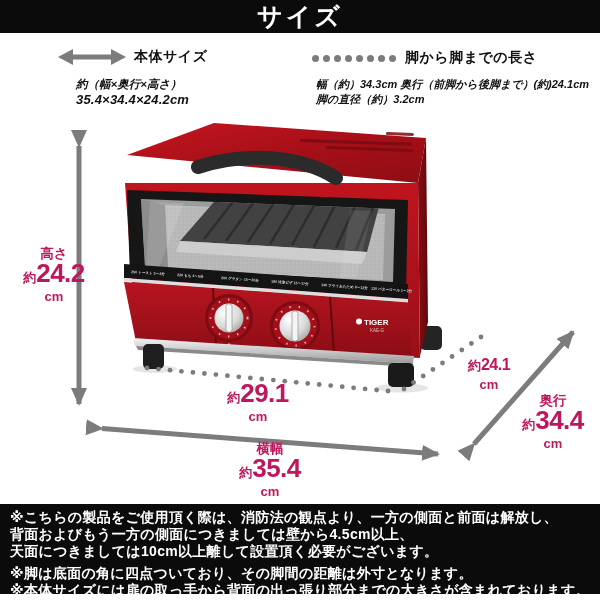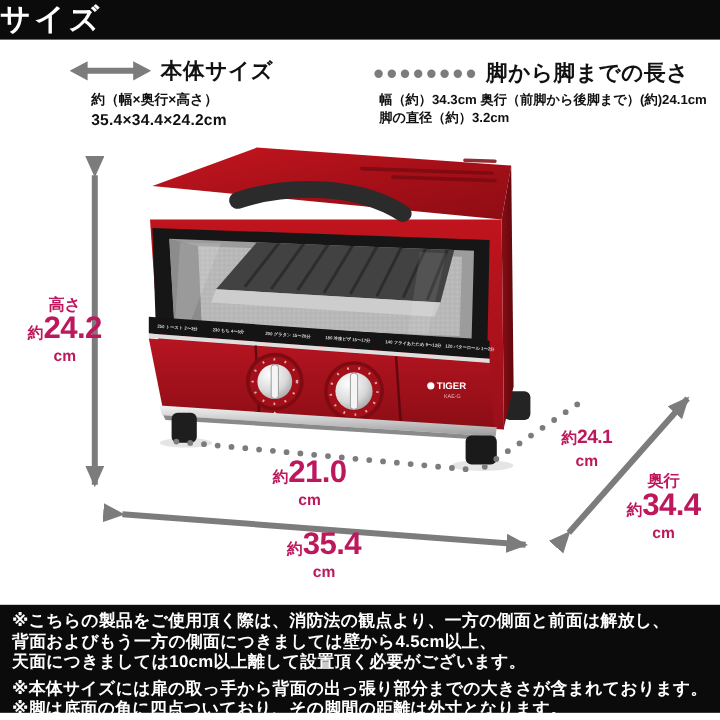--- a/index.html
+++ b/index.html
@@ -12,7 +12,7 @@
   
   .header{
     position:absolute;left:0;top:0;width:600px;height:33px;
-    background:#0b0b0b;display:flex;align-items:center;justify-content:flex-start;
+    background:#0b0b0b;display:flex;align-items:center;justify-content:center;
   }
   .header .title{
     color:#fff;font-size:25px;font-weight:bold;letter-spacing:3px;line-height:33px;

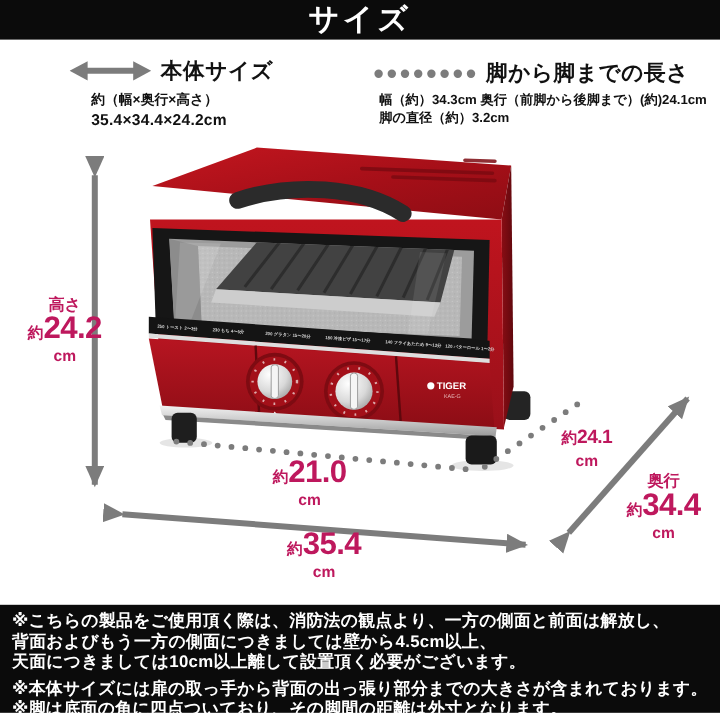--- a/index.html
+++ b/index.html
@@ -20,7 +20,7 @@
   
   .legend-left{position:absolute;left:58px;top:47px;display:flex;align-items:center;gap:8px;}
   .legend-right{position:absolute;left:312px;top:49px;display:flex;align-items:center;gap:9px;}
-  .legend-label{font-size:18px;font-weight:bold;letter-spacing:0.5px;}
+  .legend-label{font-size:14px;font-weight:bold;letter-spacing:0.5px;}
   .legend-sub{position:absolute;font-weight:bold;line-height:15px;}
   #sub-body{left:76px;top:77px;font-size:11.5px;}
   #sub-body .l2{font-size:13px;letter-spacing:0.2px;text-align:center;}

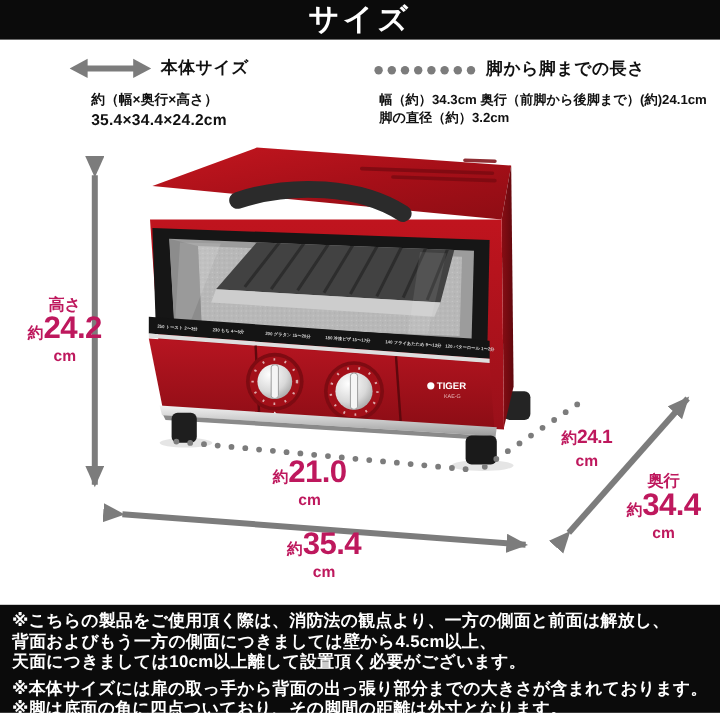--- a/index.html
+++ b/index.html
@@ -21,7 +21,7 @@
   .legend-left{position:absolute;left:58px;top:47px;display:flex;align-items:center;gap:8px;}
   .legend-right{position:absolute;left:312px;top:49px;display:flex;align-items:center;gap:9px;}
   .legend-label{font-size:14px;font-weight:bold;letter-spacing:0.5px;}
-  .legend-sub{position:absolute;font-weight:bold;line-height:15px;}
+  .legend-sub{position:absolute;font-weight:bold;line-height:15px;font-style:italic;}
   #sub-body{left:76px;top:77px;font-size:11.5px;}
   #sub-body .l2{font-size:13px;letter-spacing:0.2px;text-align:center;}
   #sub-leg{left:316px;top:77px;font-size:11px;}

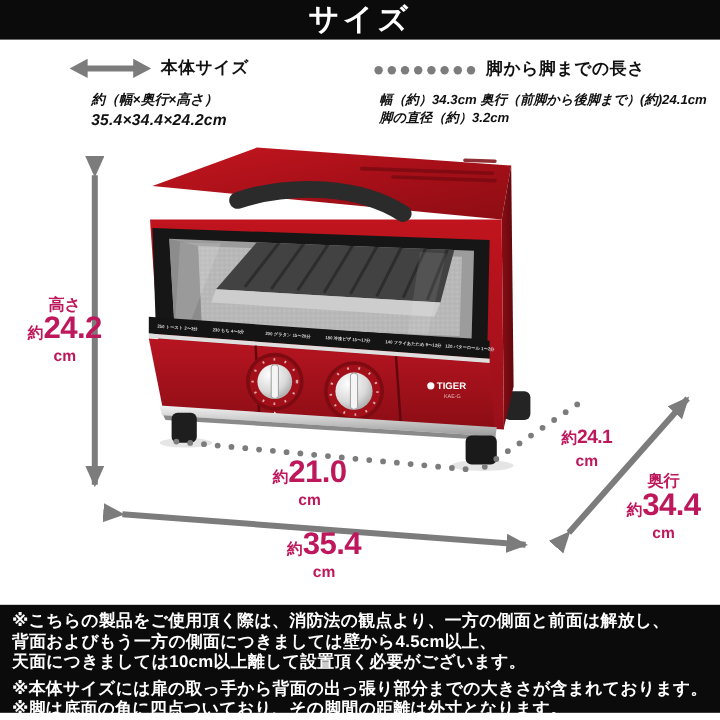--- a/index.html
+++ b/index.html
@@ -275,7 +275,7 @@
 </div>
 
 <div class="dim" id="dim-legwidth">
-  <div class="dim-val"><span class="approx">約</span><span class="num">21.0</span></div>
+  <div class="dim-val"><span class="approx">約</span><span class="num">29.1</span></div>
   <div class="dim-unit">cm</div>
 </div>
 

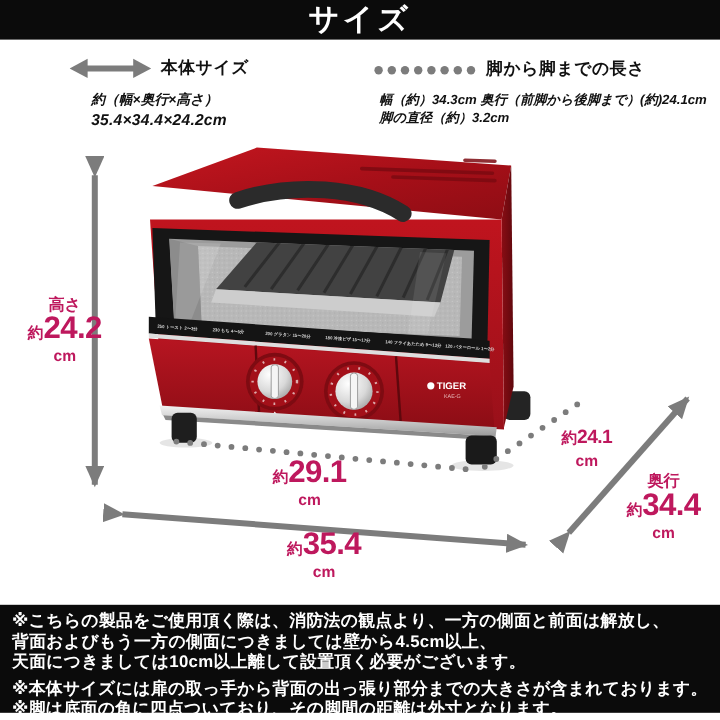--- a/index.html
+++ b/index.html
@@ -280,6 +280,7 @@
 </div>
 
 <div class="dim" id="dim-width">
+  <div class="dim-name">横幅</div>
   <div class="dim-val"><span class="approx">約</span><span class="num">35.4</span></div>
   <div class="dim-unit">cm</div>
 </div>

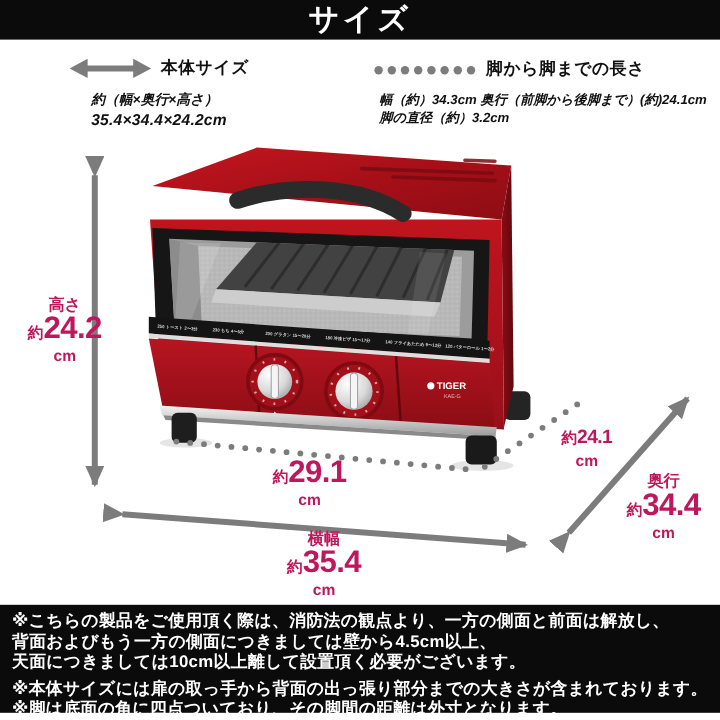--- a/index.html
+++ b/index.html
@@ -303,8 +303,8 @@
     <div>天面につきましては10cm以上離して設置頂く必要がございます。</div>
   </div>
   <div class="para">
+    <div>※脚は底面の角に四点ついており、その脚間の距離は外寸となります。</div>
     <div>※本体サイズには扉の取っ手から背面の出っ張り部分までの大きさが含まれております。</div>
-    <div>※脚は底面の角に四点ついており、その脚間の距離は外寸となります。</div>
   </div>
 </div>
 

